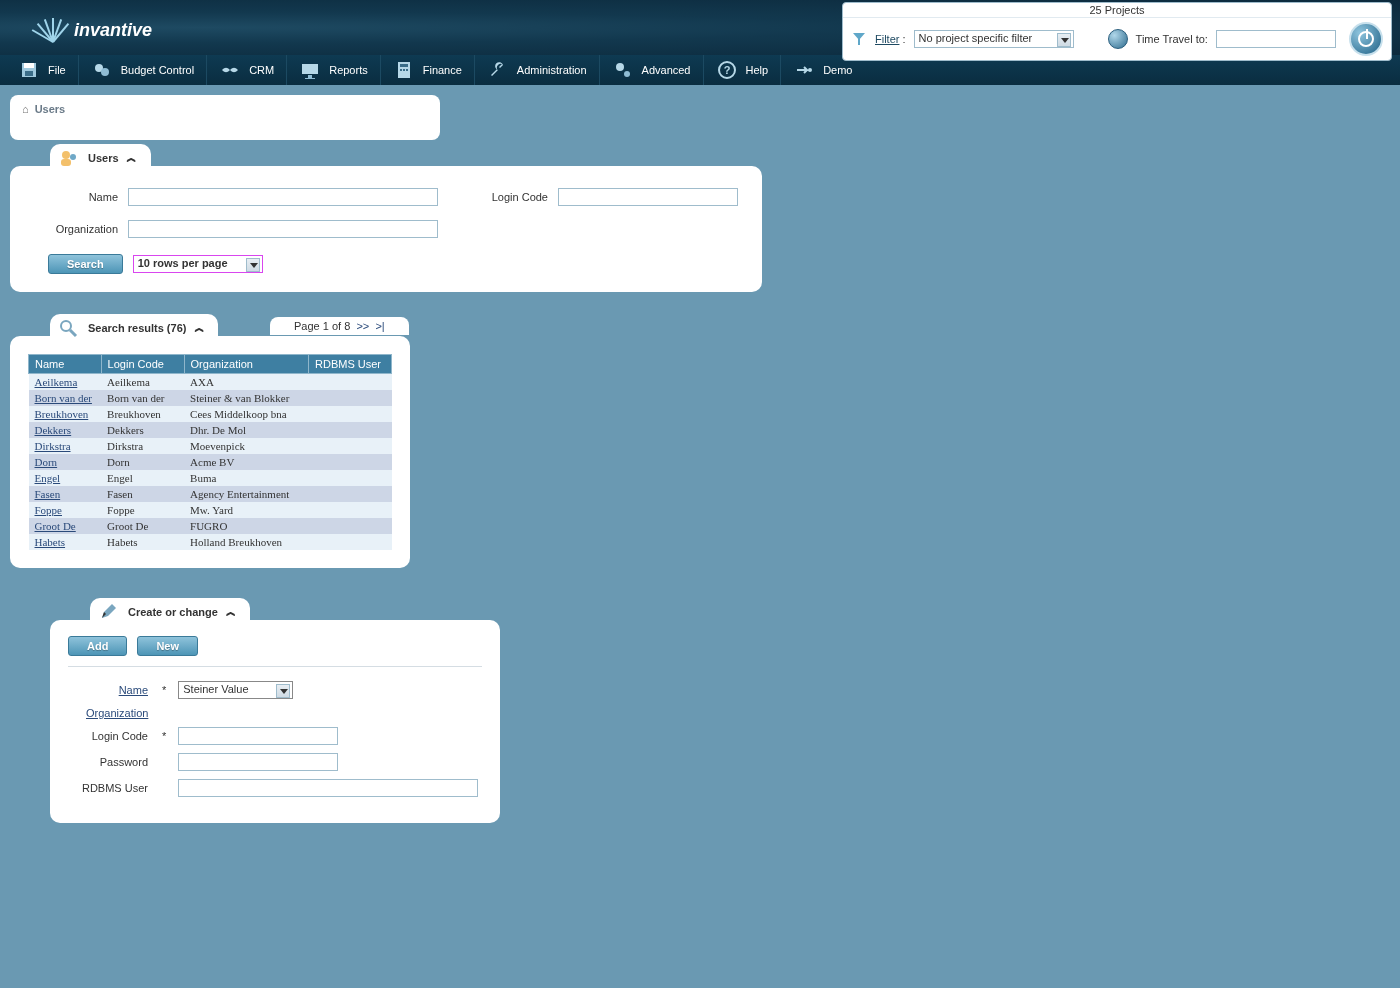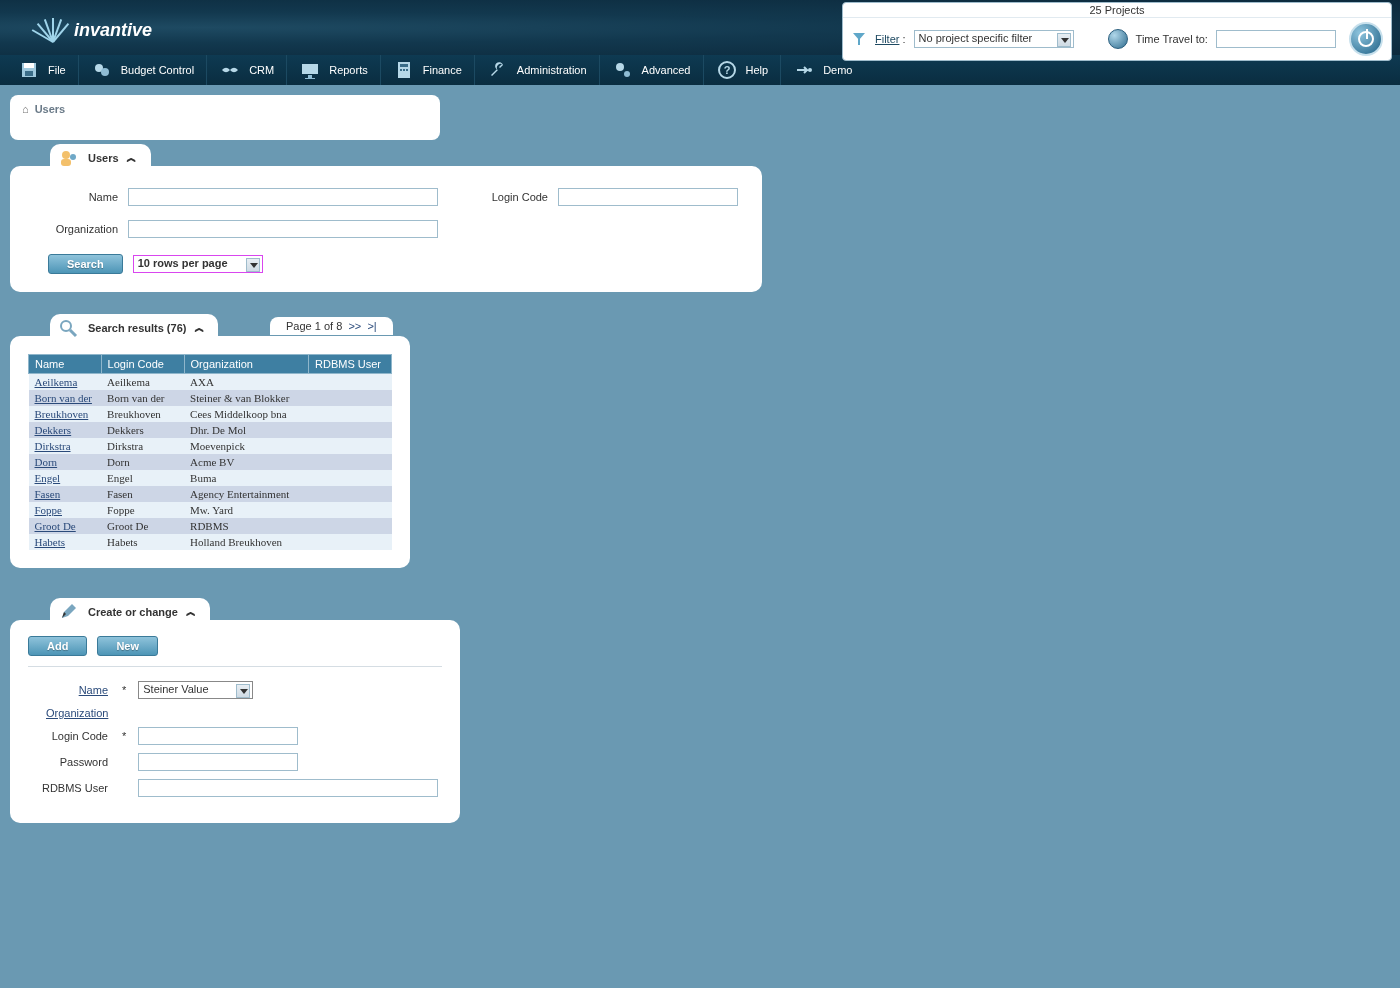--- a/index.html
+++ b/index.html
@@ -168,7 +168,7 @@
   .panel-tab-secondary{
     position:absolute;top:-19px;left:260px;
     background:#fff;border-radius:8px 8px 0 0;
-    padding:3px 16px;font-size:11px;color:#333;
+    padding:3px 24px;font-size:11px;color:#333;
   }
   .panel-tab-icon{width:22px;height:20px;}
   .collapse-chevron{font-size:10px;color:#333;}

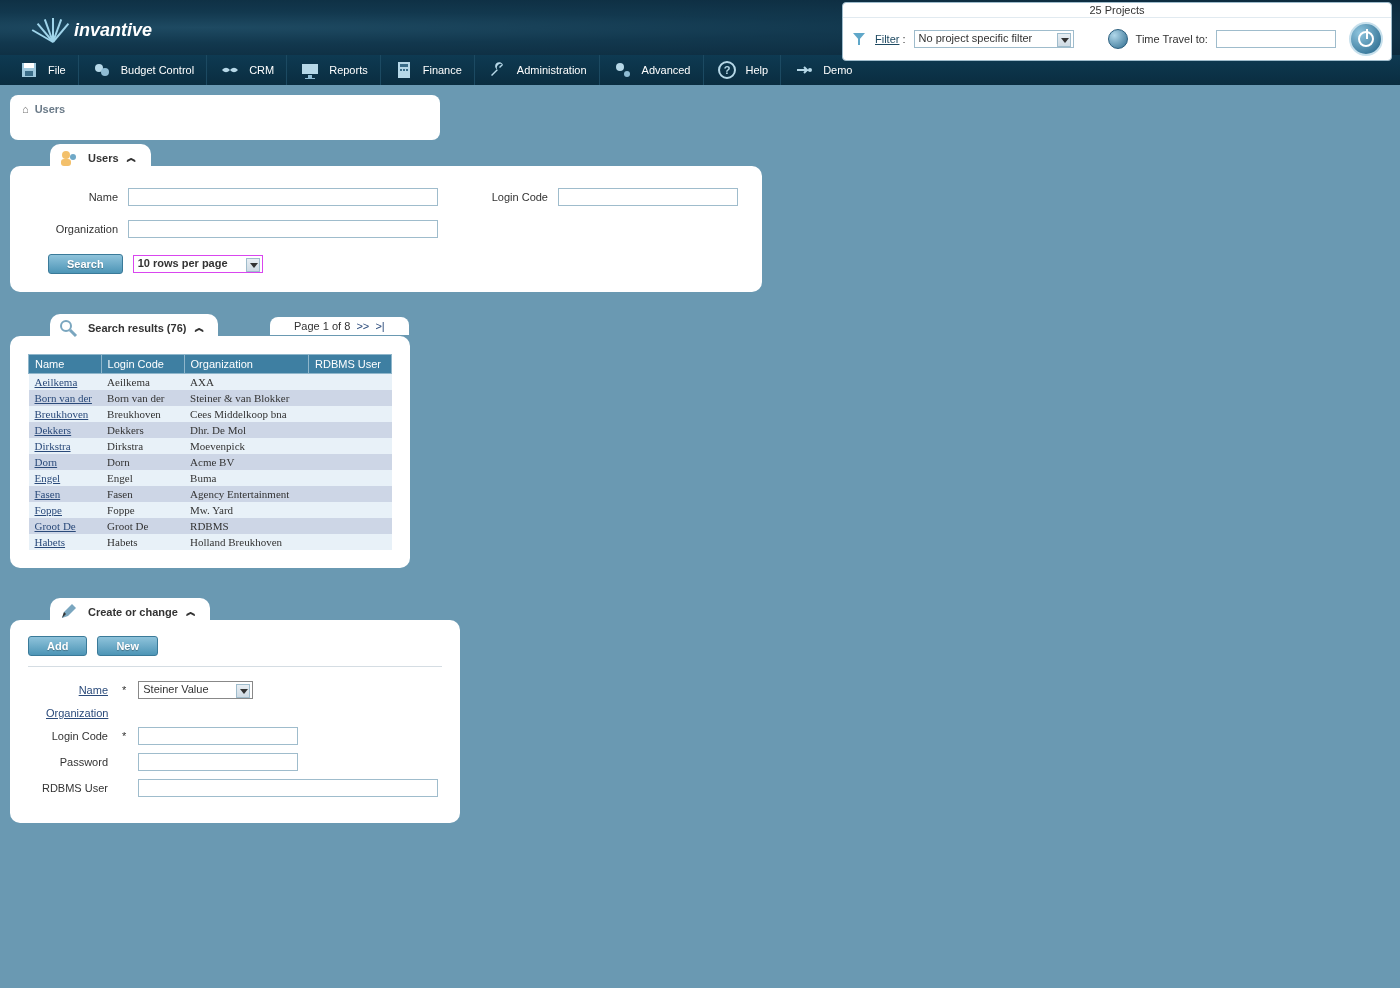--- a/index.html
+++ b/index.html
@@ -474,7 +474,7 @@
           <tr class="even">
             <td class="name-cell">Groot De</td>
             <td>Groot De</td>
-            <td>RDBMS</td>
+            <td>FUGRO</td>
             <td></td>
           </tr>
           <tr class="odd">

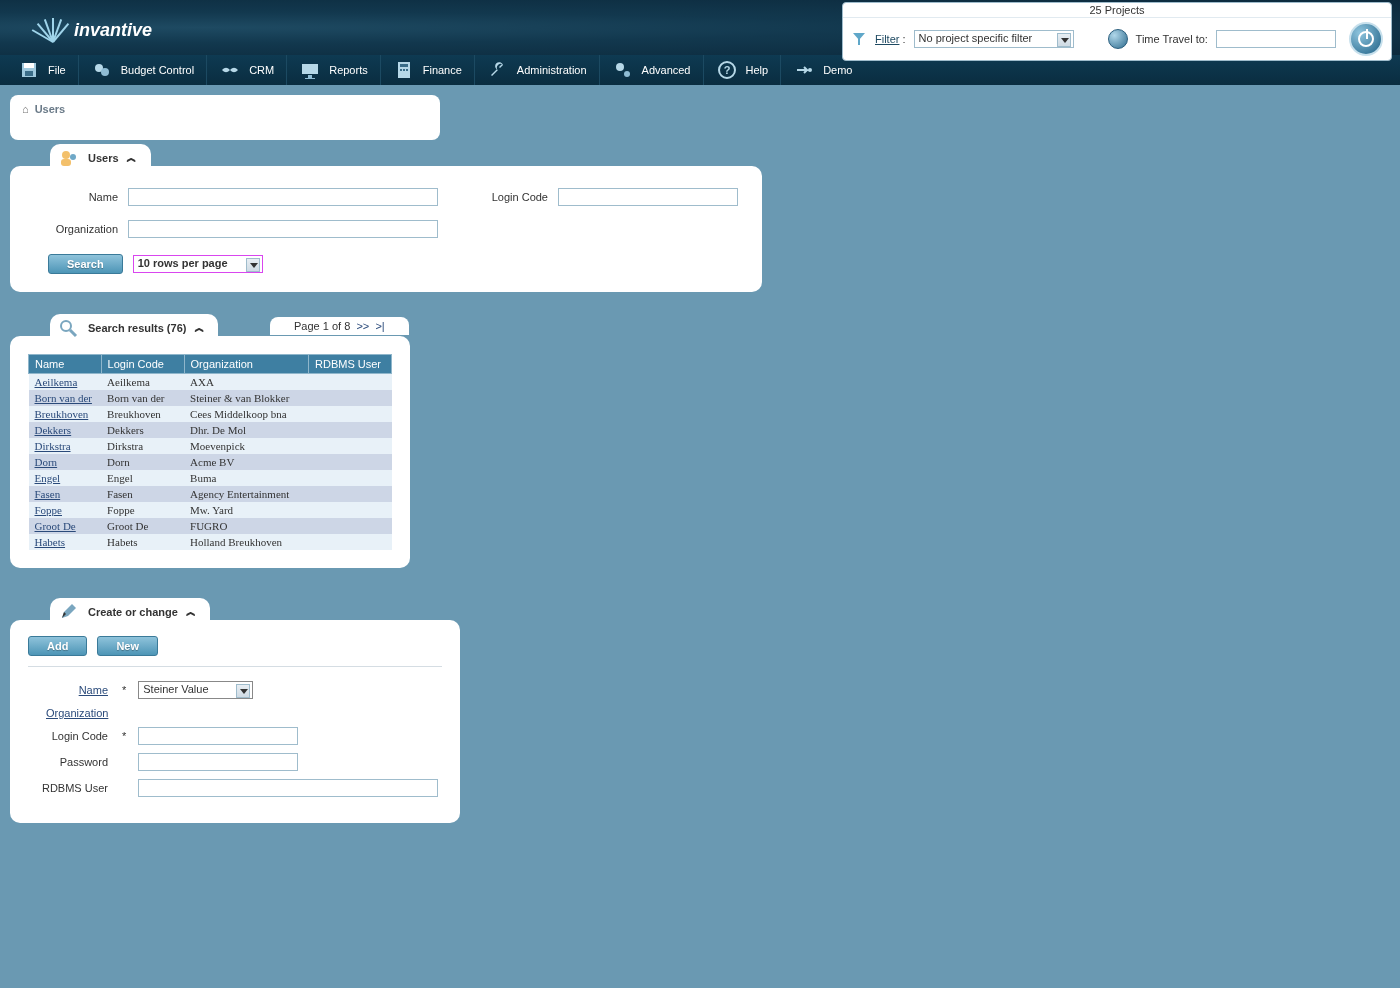--- a/index.html
+++ b/index.html
@@ -215,7 +215,7 @@
   table.results td.name-cell{color:#2a4a7a;text-decoration:underline;}
 
   
-  .panel-create{width:450px;margin-top:52px;}
+  .panel-create{width:450px;margin-top:52px;margin-left:40px;}
   .toolbar{display:flex;gap:10px;padding:4px 0 10px 0;border-bottom:1px solid #d5dde3;}
   .form-rows{margin-top:14px;}
   .form-row{display:flex;align-items:center;gap:12px;margin-bottom:8px;}

